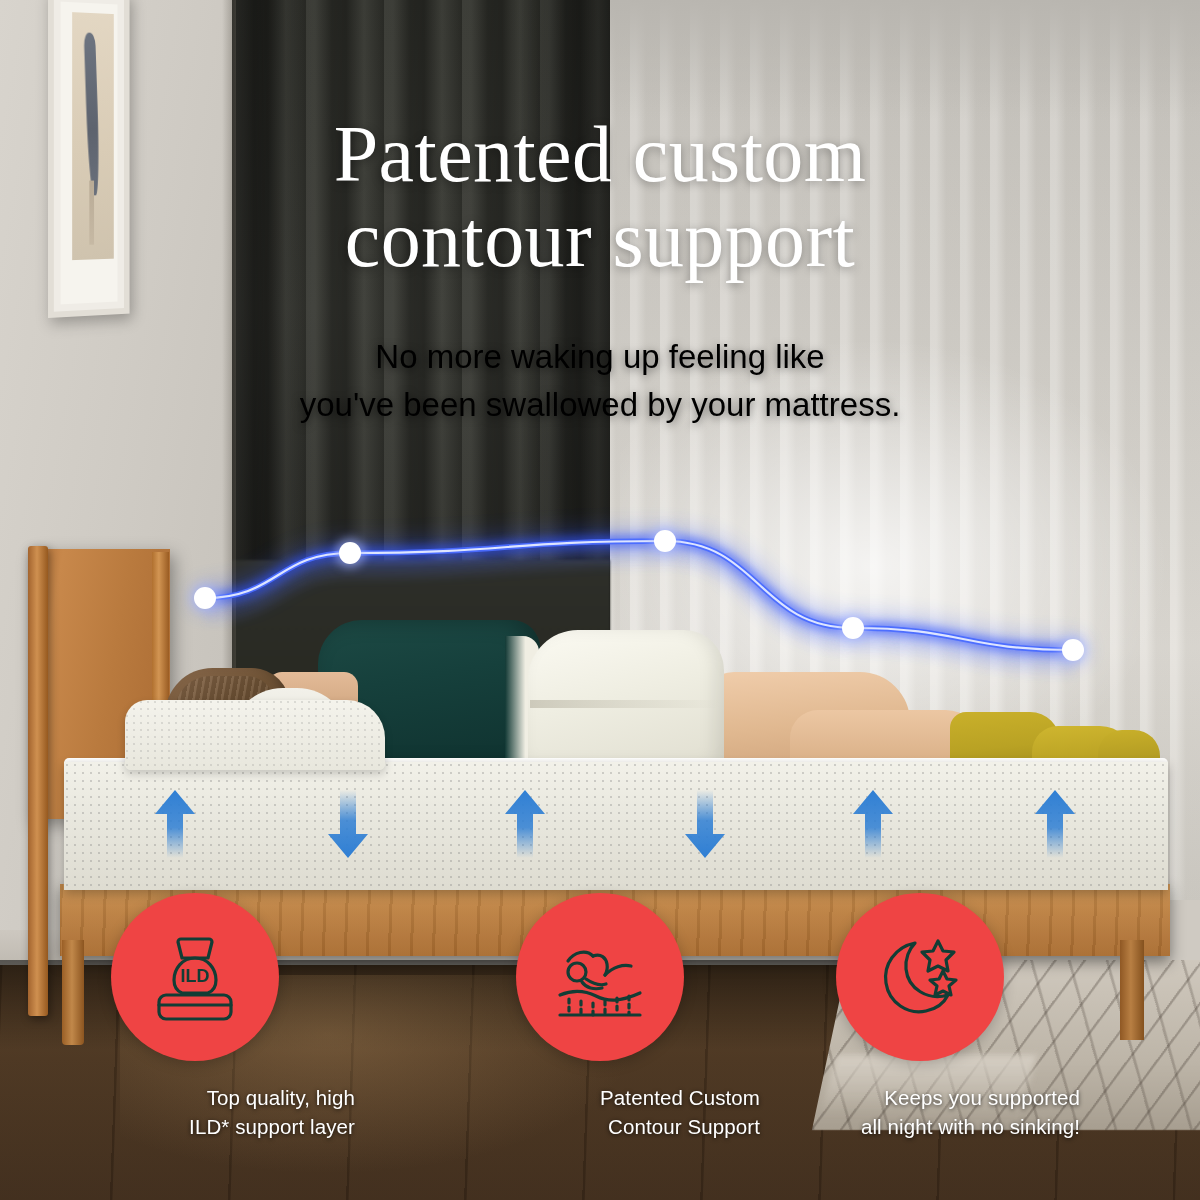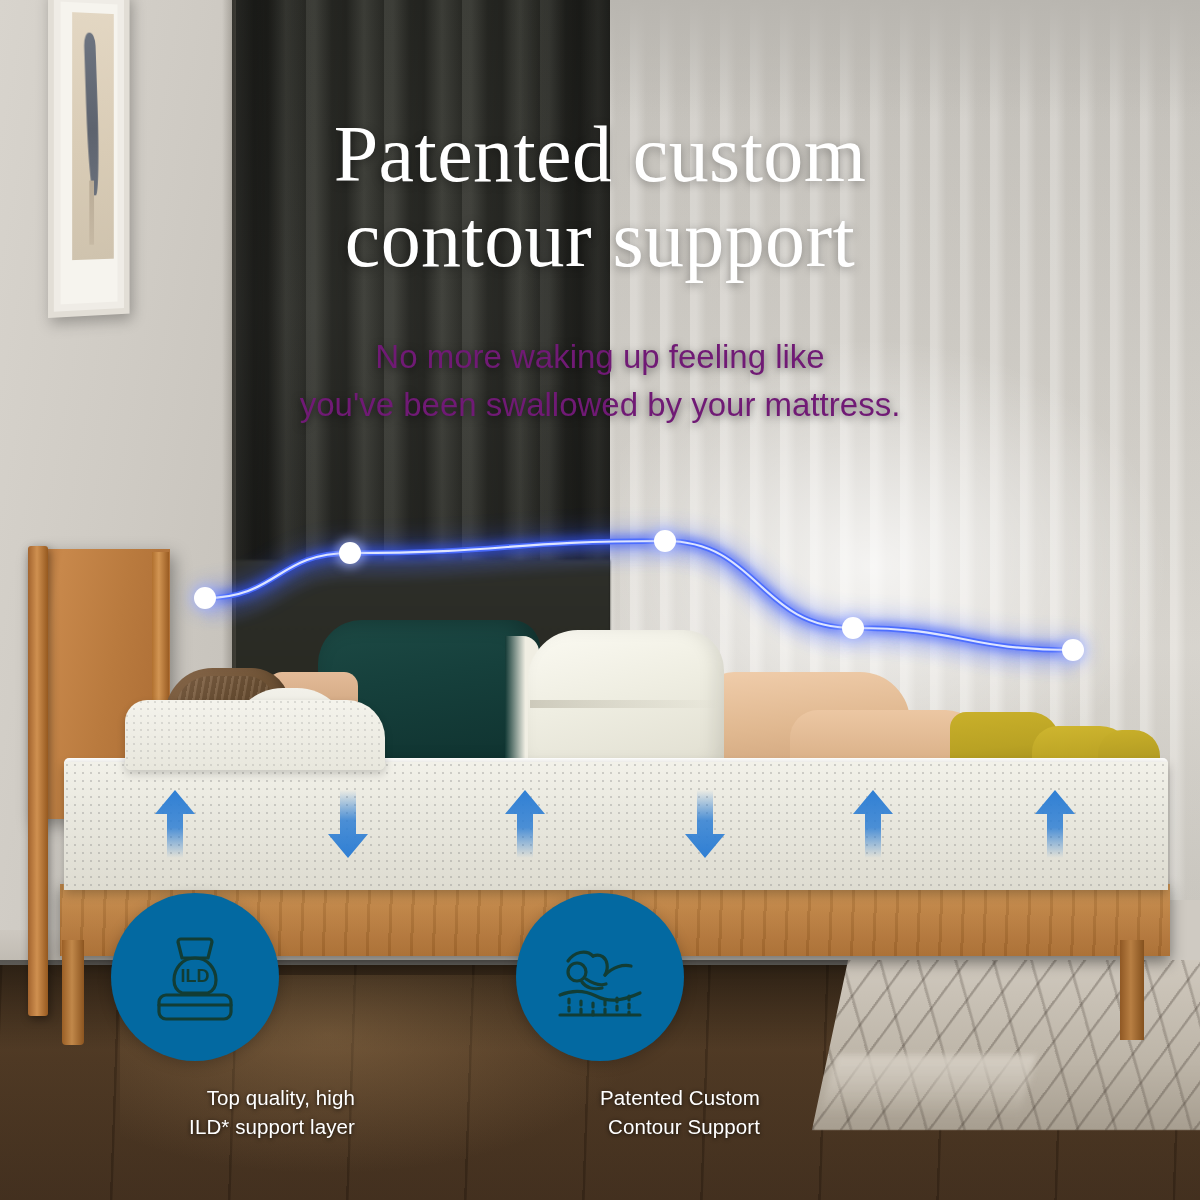--- a/index.html
+++ b/index.html
@@ -317,7 +317,7 @@
   .subhead{
     position:absolute;left:0;top:333px;width:1200px;
     text-align:center;
-    color:#701a75;
+    color:#000000;
     font-size:33px;
     line-height:1.44;
     white-space:pre-line;

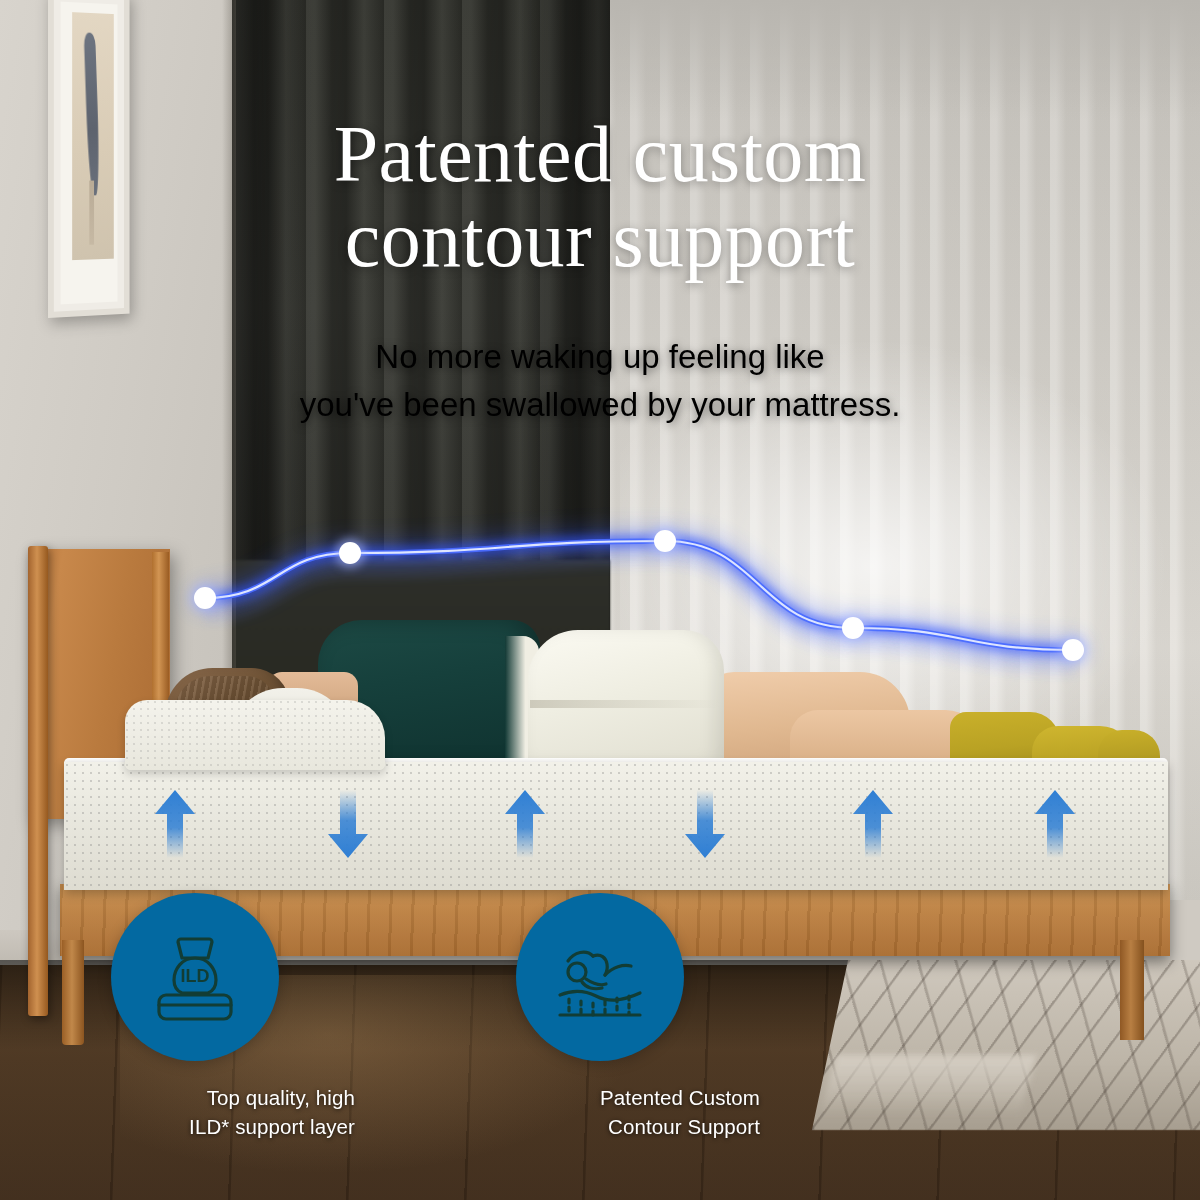--- a/index.html
+++ b/index.html
@@ -287,7 +287,7 @@
   .f3{left:760px;}
   .circle{
     width:168px;height:168px;margin:0 auto;
-    background:#0369a1;border-radius:50%;
+    background:#ef4444;border-radius:50%;
     display:flex;align-items:center;justify-content:center;
     box-shadow:0 3px 14px rgba(0,0,0,.22);
   }

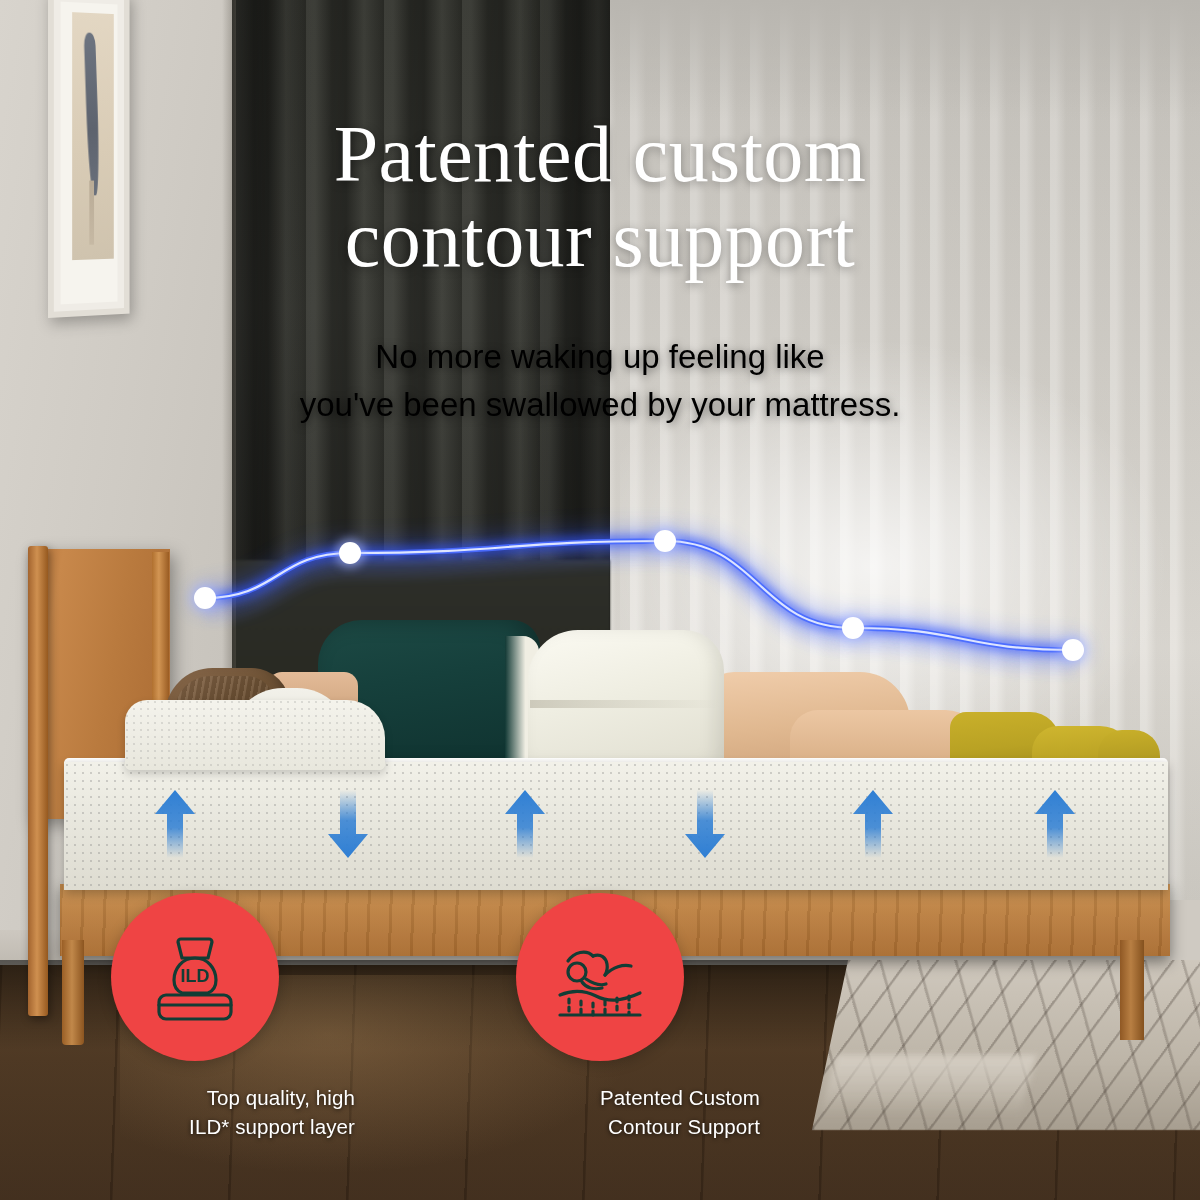--- a/index.html
+++ b/index.html
@@ -519,6 +519,18 @@
 Contour Support</div>
     </div>
 
+    <div class="feature f3">
+      <div class="circle">
+        <svg width="104" height="104" viewBox="0 0 104 104" fill="none" stroke="#123d35" stroke-width="3.2" stroke-linejoin="round" stroke-linecap="round">
+          <path d="M47 18 C27 22 15 40 18 58 C21 78 40 90 58 86 C68 84 76 78 80 70
+                   C60 76 40 64 38 44 C37 34 41 24 47 18 Z"></path>
+          <path d="M70 16 l5 10 l11 1 l-8 8 l2 11 l-10 -5 l-10 5 l2 -11 l-8 -8 l11 -1 z"></path>
+          <path d="M75 46 l4 8 l9 1 l-7 6 l2 9 l-8 -4 l-8 4 l2 -9 l-7 -6 l9 -1 z"></path>
+        </svg>
+      </div>
+      <div class="feature-label">Keeps you supported
+all night with no sinking!</div>
+    </div>
   </div>
 
   <div class="headline">Patented custom

